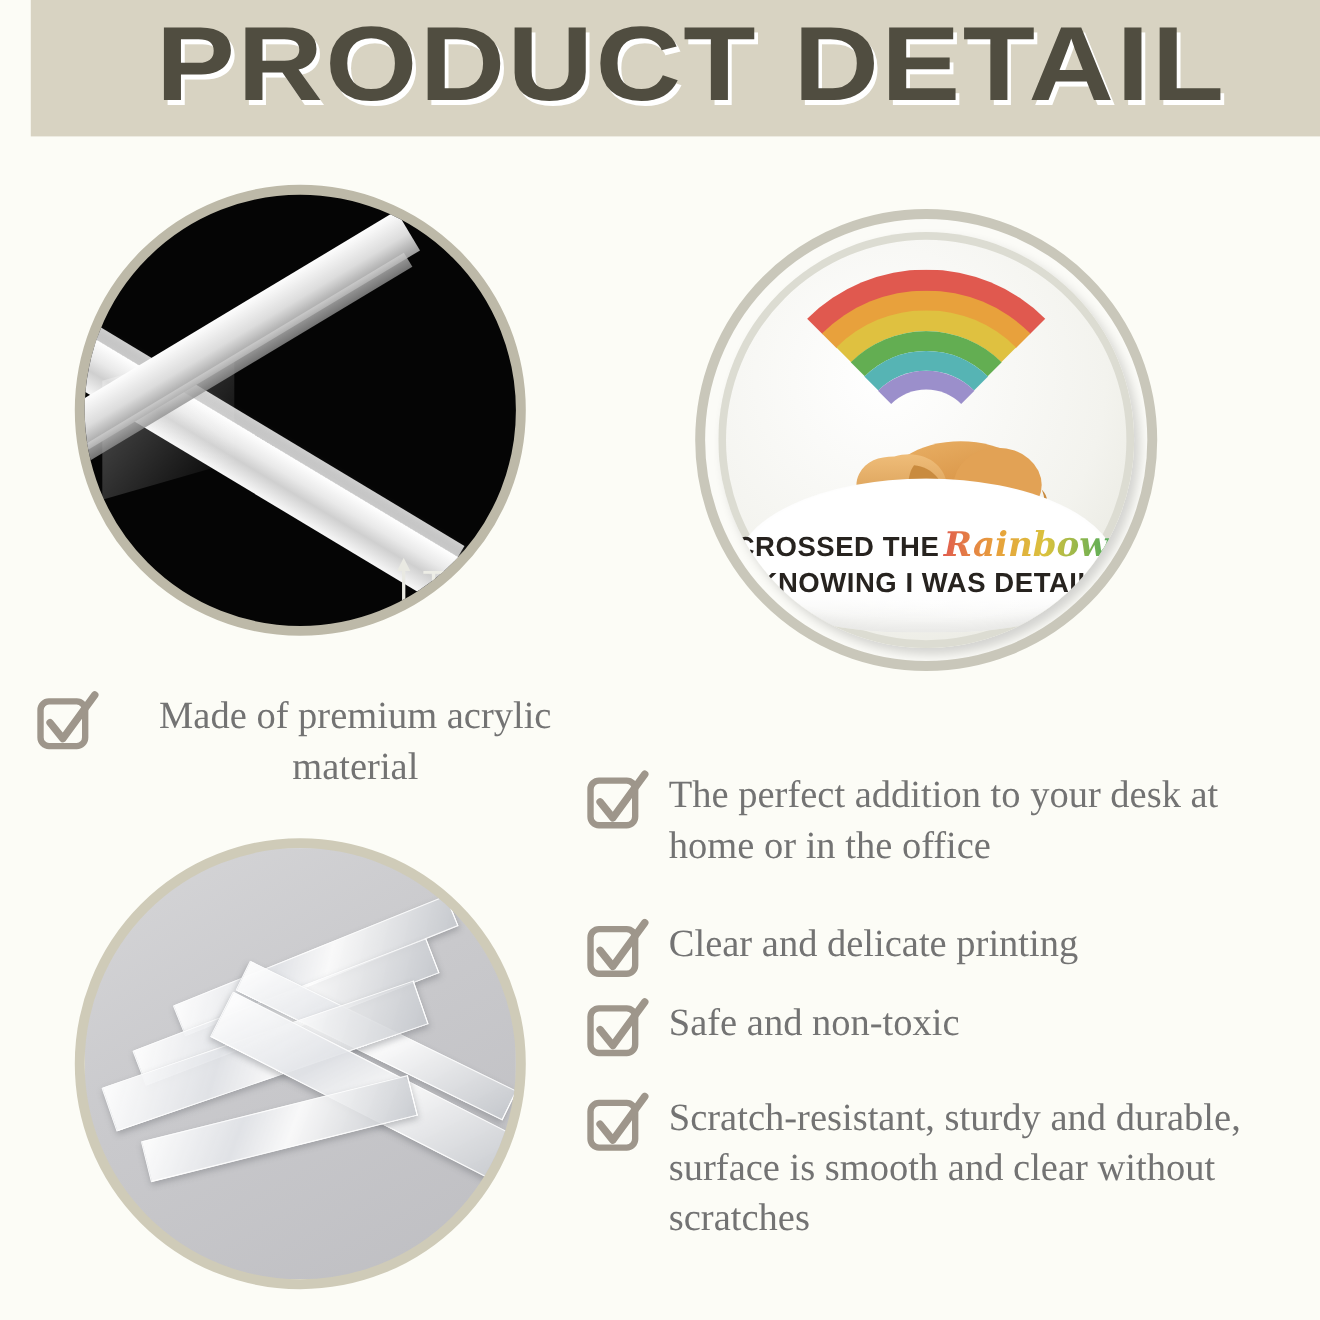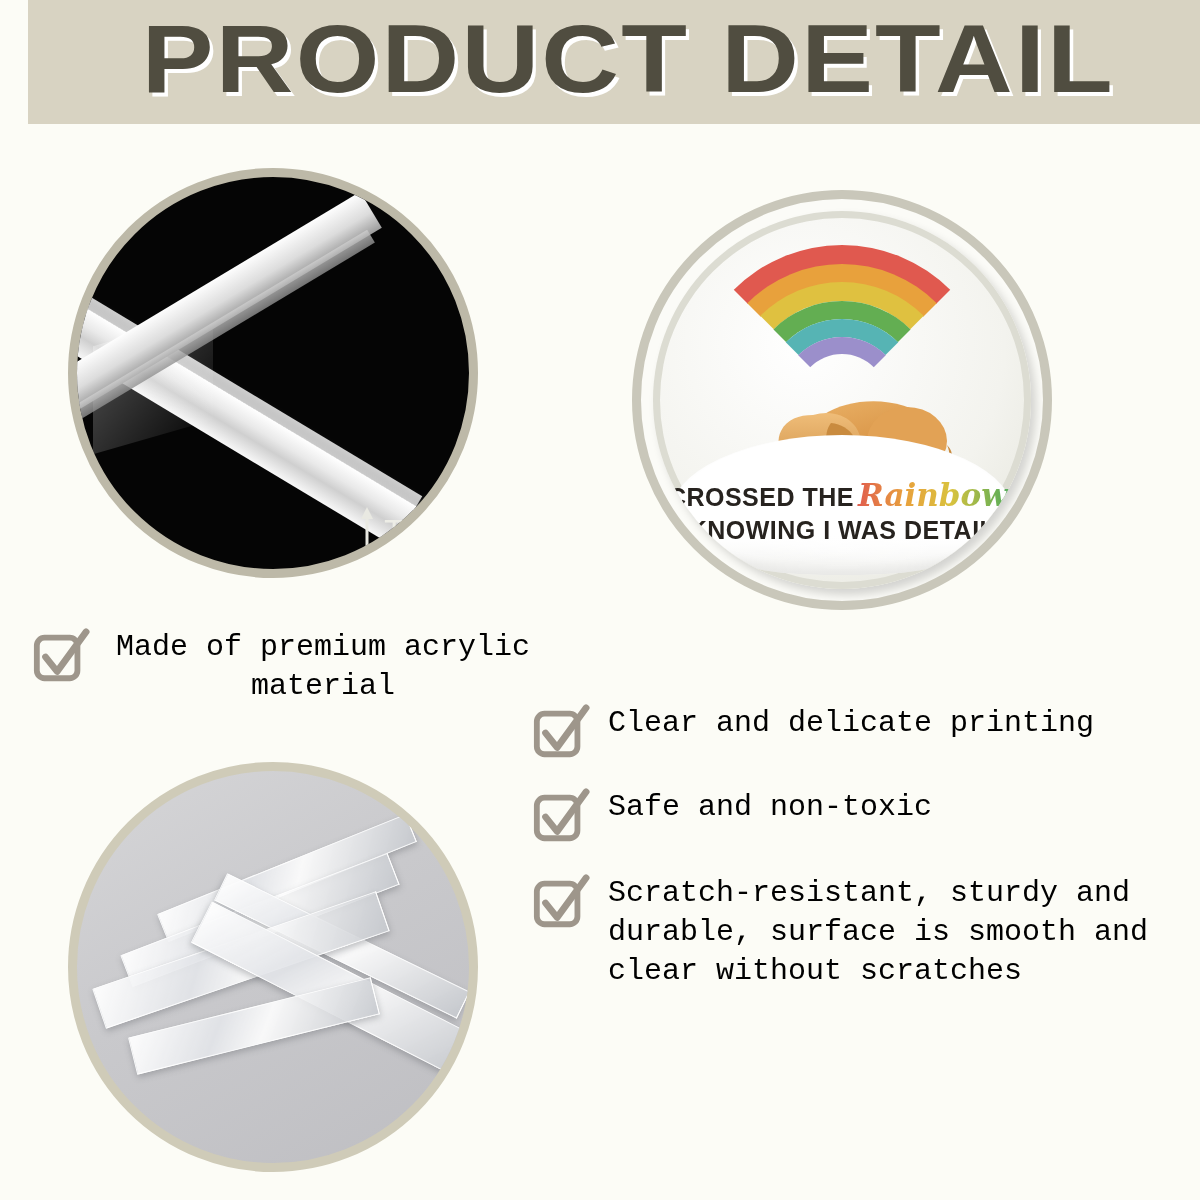--- a/index.html
+++ b/index.html
@@ -210,10 +210,10 @@
   .check-item { position: absolute; display: flex; gap: 18px; }
   .check-box { flex: 0 0 auto; width: 58px; height: 58px; display: block; }
   .check-text {
-    font-family: Liberation Mono, monospace;
-    font-size: 30px;
+    font-family: Liberation Serif, serif;
+    font-size: 35px;
     line-height: 1.30;
-    color: #000000;
+    color: #737373;
     white-space: pre-line;
   }
 

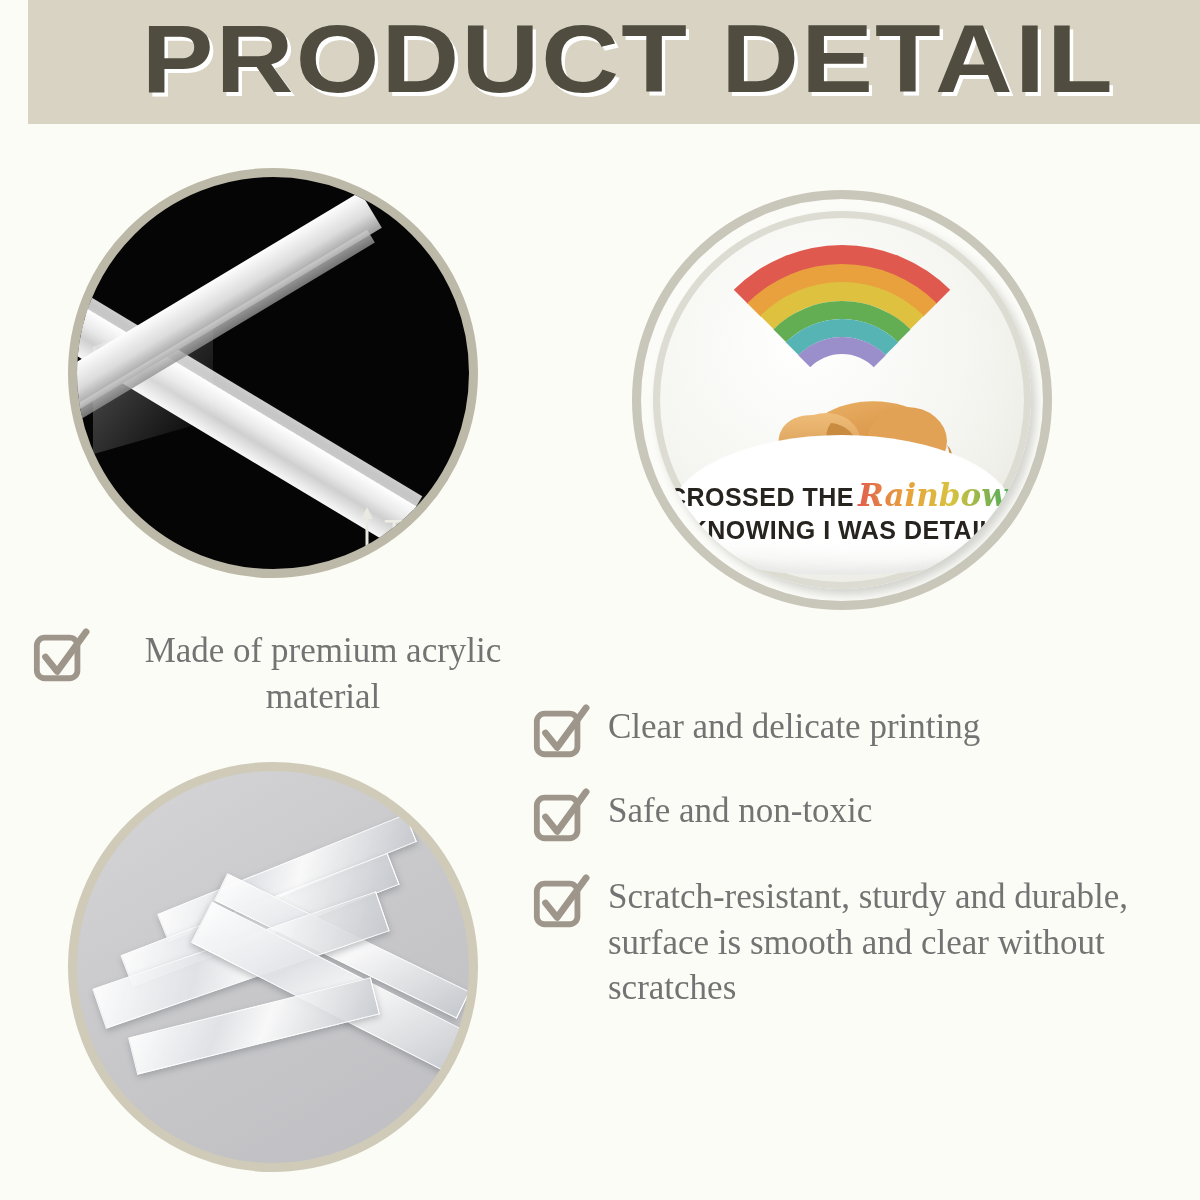--- a/index.html
+++ b/index.html
@@ -337,6 +337,13 @@
 
 <div id="right-list">
 
+  <div class="check-item" id="ri-0">
+    <svg class="check-box" viewBox="0 0 60 60">
+      <rect x="5" y="10" width="42" height="42" rx="8" ry="8" fill="none" stroke="#9E968B" stroke-width="6"></rect>
+      <path d="M14 30 L26 45 L56 4" fill="none" stroke="#9E968B" stroke-width="7" stroke-linecap="round" stroke-linejoin="round"></path>
+    </svg>
+    <div class="check-text">The perfect addition to your desk at home or in the office</div>
+  </div>
 
   <div class="check-item" id="ri-1">
     <svg class="check-box" viewBox="0 0 60 60">

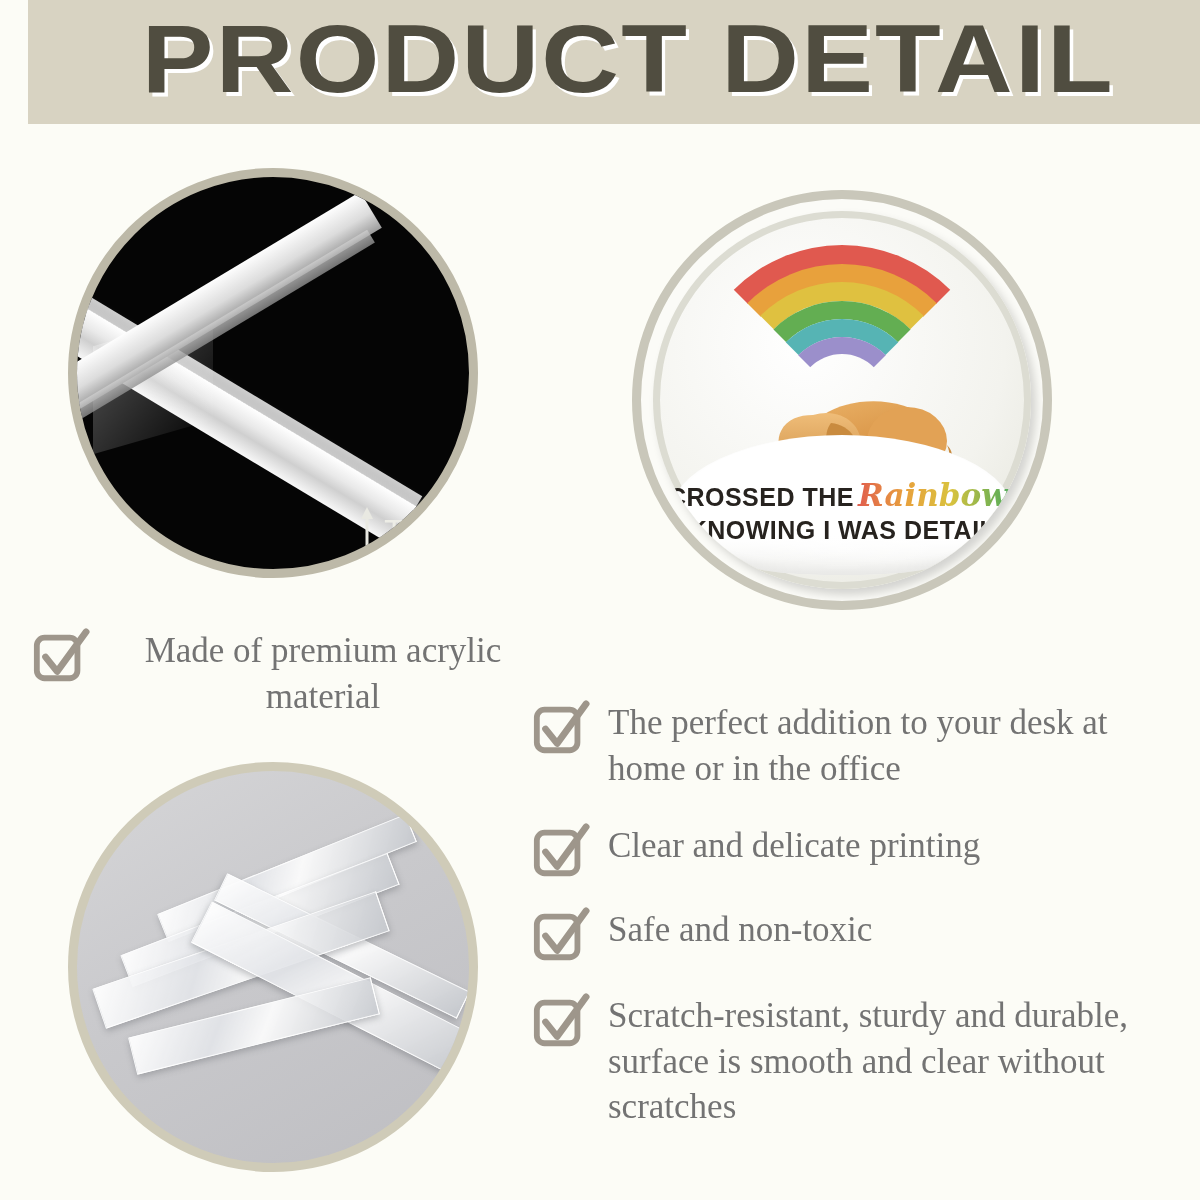--- a/index.html
+++ b/index.html
@@ -226,7 +226,7 @@
   #right-list { position: absolute; left: 532px; top: 700px; width: 650px; }
   #right-list .check-item { position: relative; left: 0; margin-bottom: 28px; align-items: flex-start; }
   #ri-0 { top: 0; }
-  #ri-1 { top: 4px; margin-bottom: 30px !important; text-align: center; }
+  #ri-1 { top: 16px; margin-bottom: 30px !important; text-align: center; }
   #ri-2 { top: 0; margin-bottom: 30px !important; }
   #ri-3 { top: 0; }
 </style>

